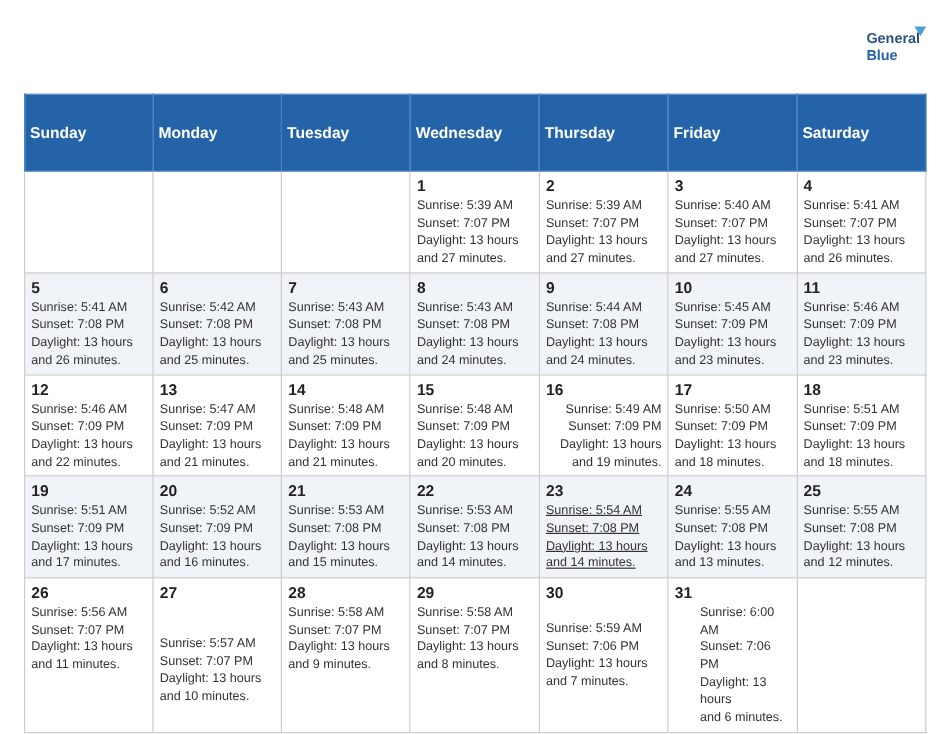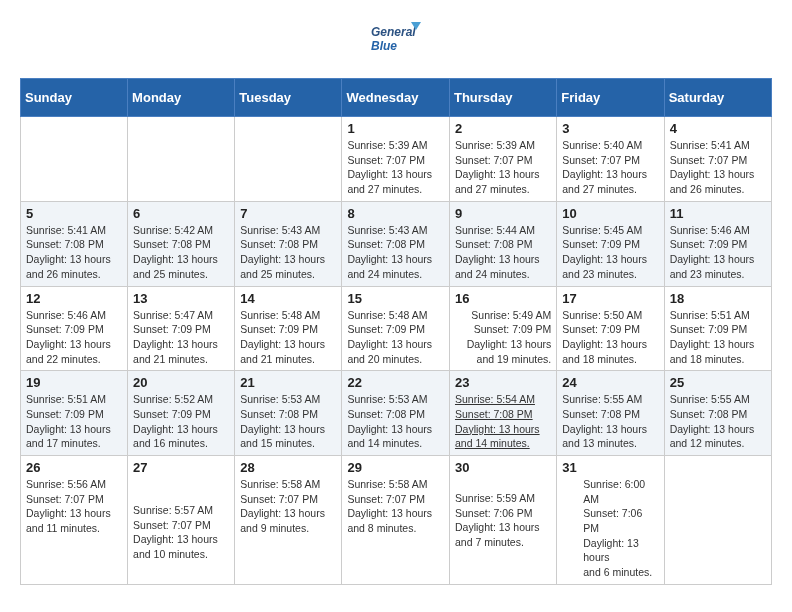--- a/index.html
+++ b/index.html
@@ -12,10 +12,9 @@
     }
     .header {
       display: flex;
-      justify-content: center;
+      justify-content: flex-end;
       align-items: flex-start;
       margin-bottom: 16px;
-      font-style: italic;
     }
     .logo {
       display: flex;

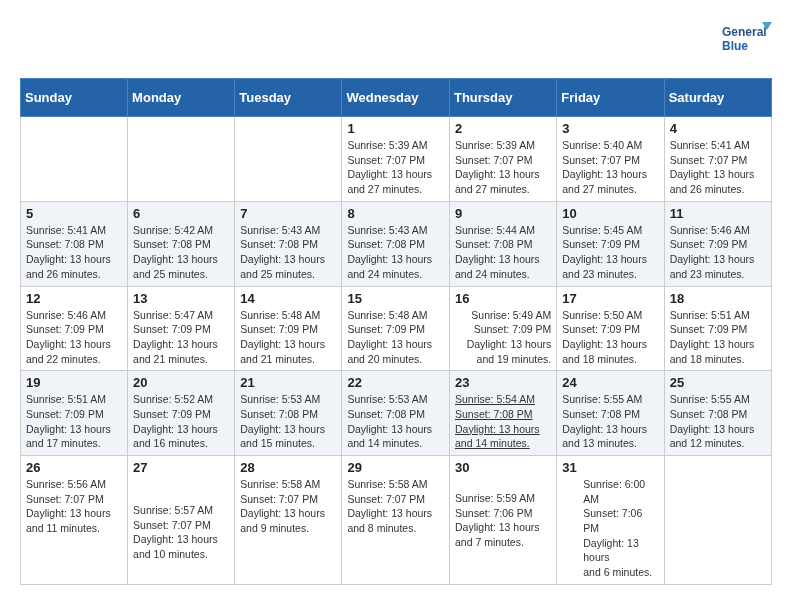--- a/index.html
+++ b/index.html
@@ -43,7 +43,7 @@
       color: #fff;
       font-size: 13px;
       font-weight: bold;
-      padding: 11px 4px;
+      padding: 24px 4px;
       text-align: left;
       border: 1px solid #4a7fc1;
     }

